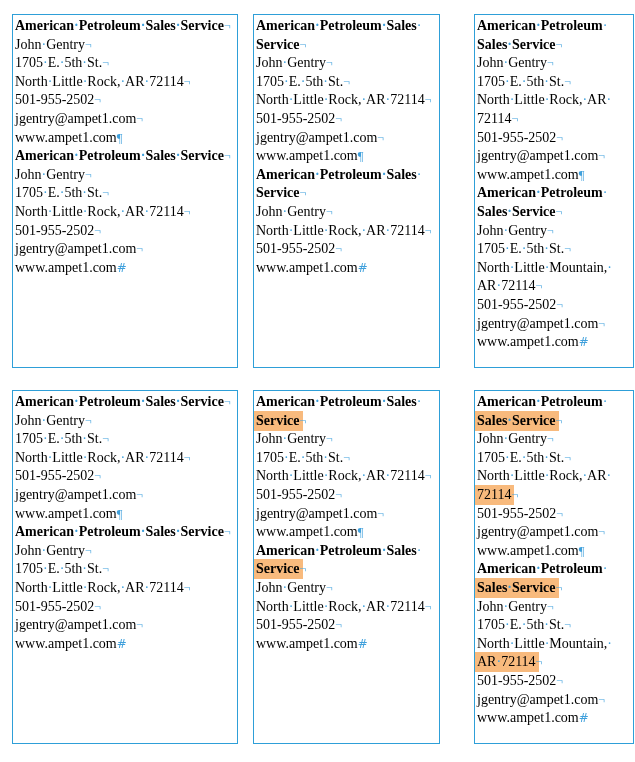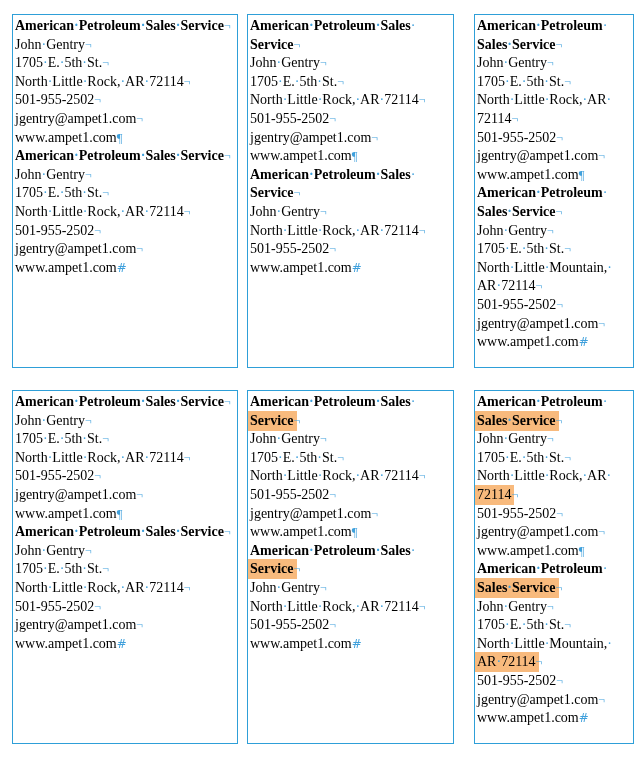--- a/index.html
+++ b/index.html
@@ -24,7 +24,7 @@
     white-space: nowrap;
   }
   .c0 { left: 12px;  width: 226px; }
-  .c1 { left: 247px; width: 207px; }
+  .c1 { left: 253px; width: 187px; }
   .c2 { left: 474px; width: 160px; }
   .r0 { top: 14px;  height: 354px; }
   .r1 { top: 390px; height: 354px; }

